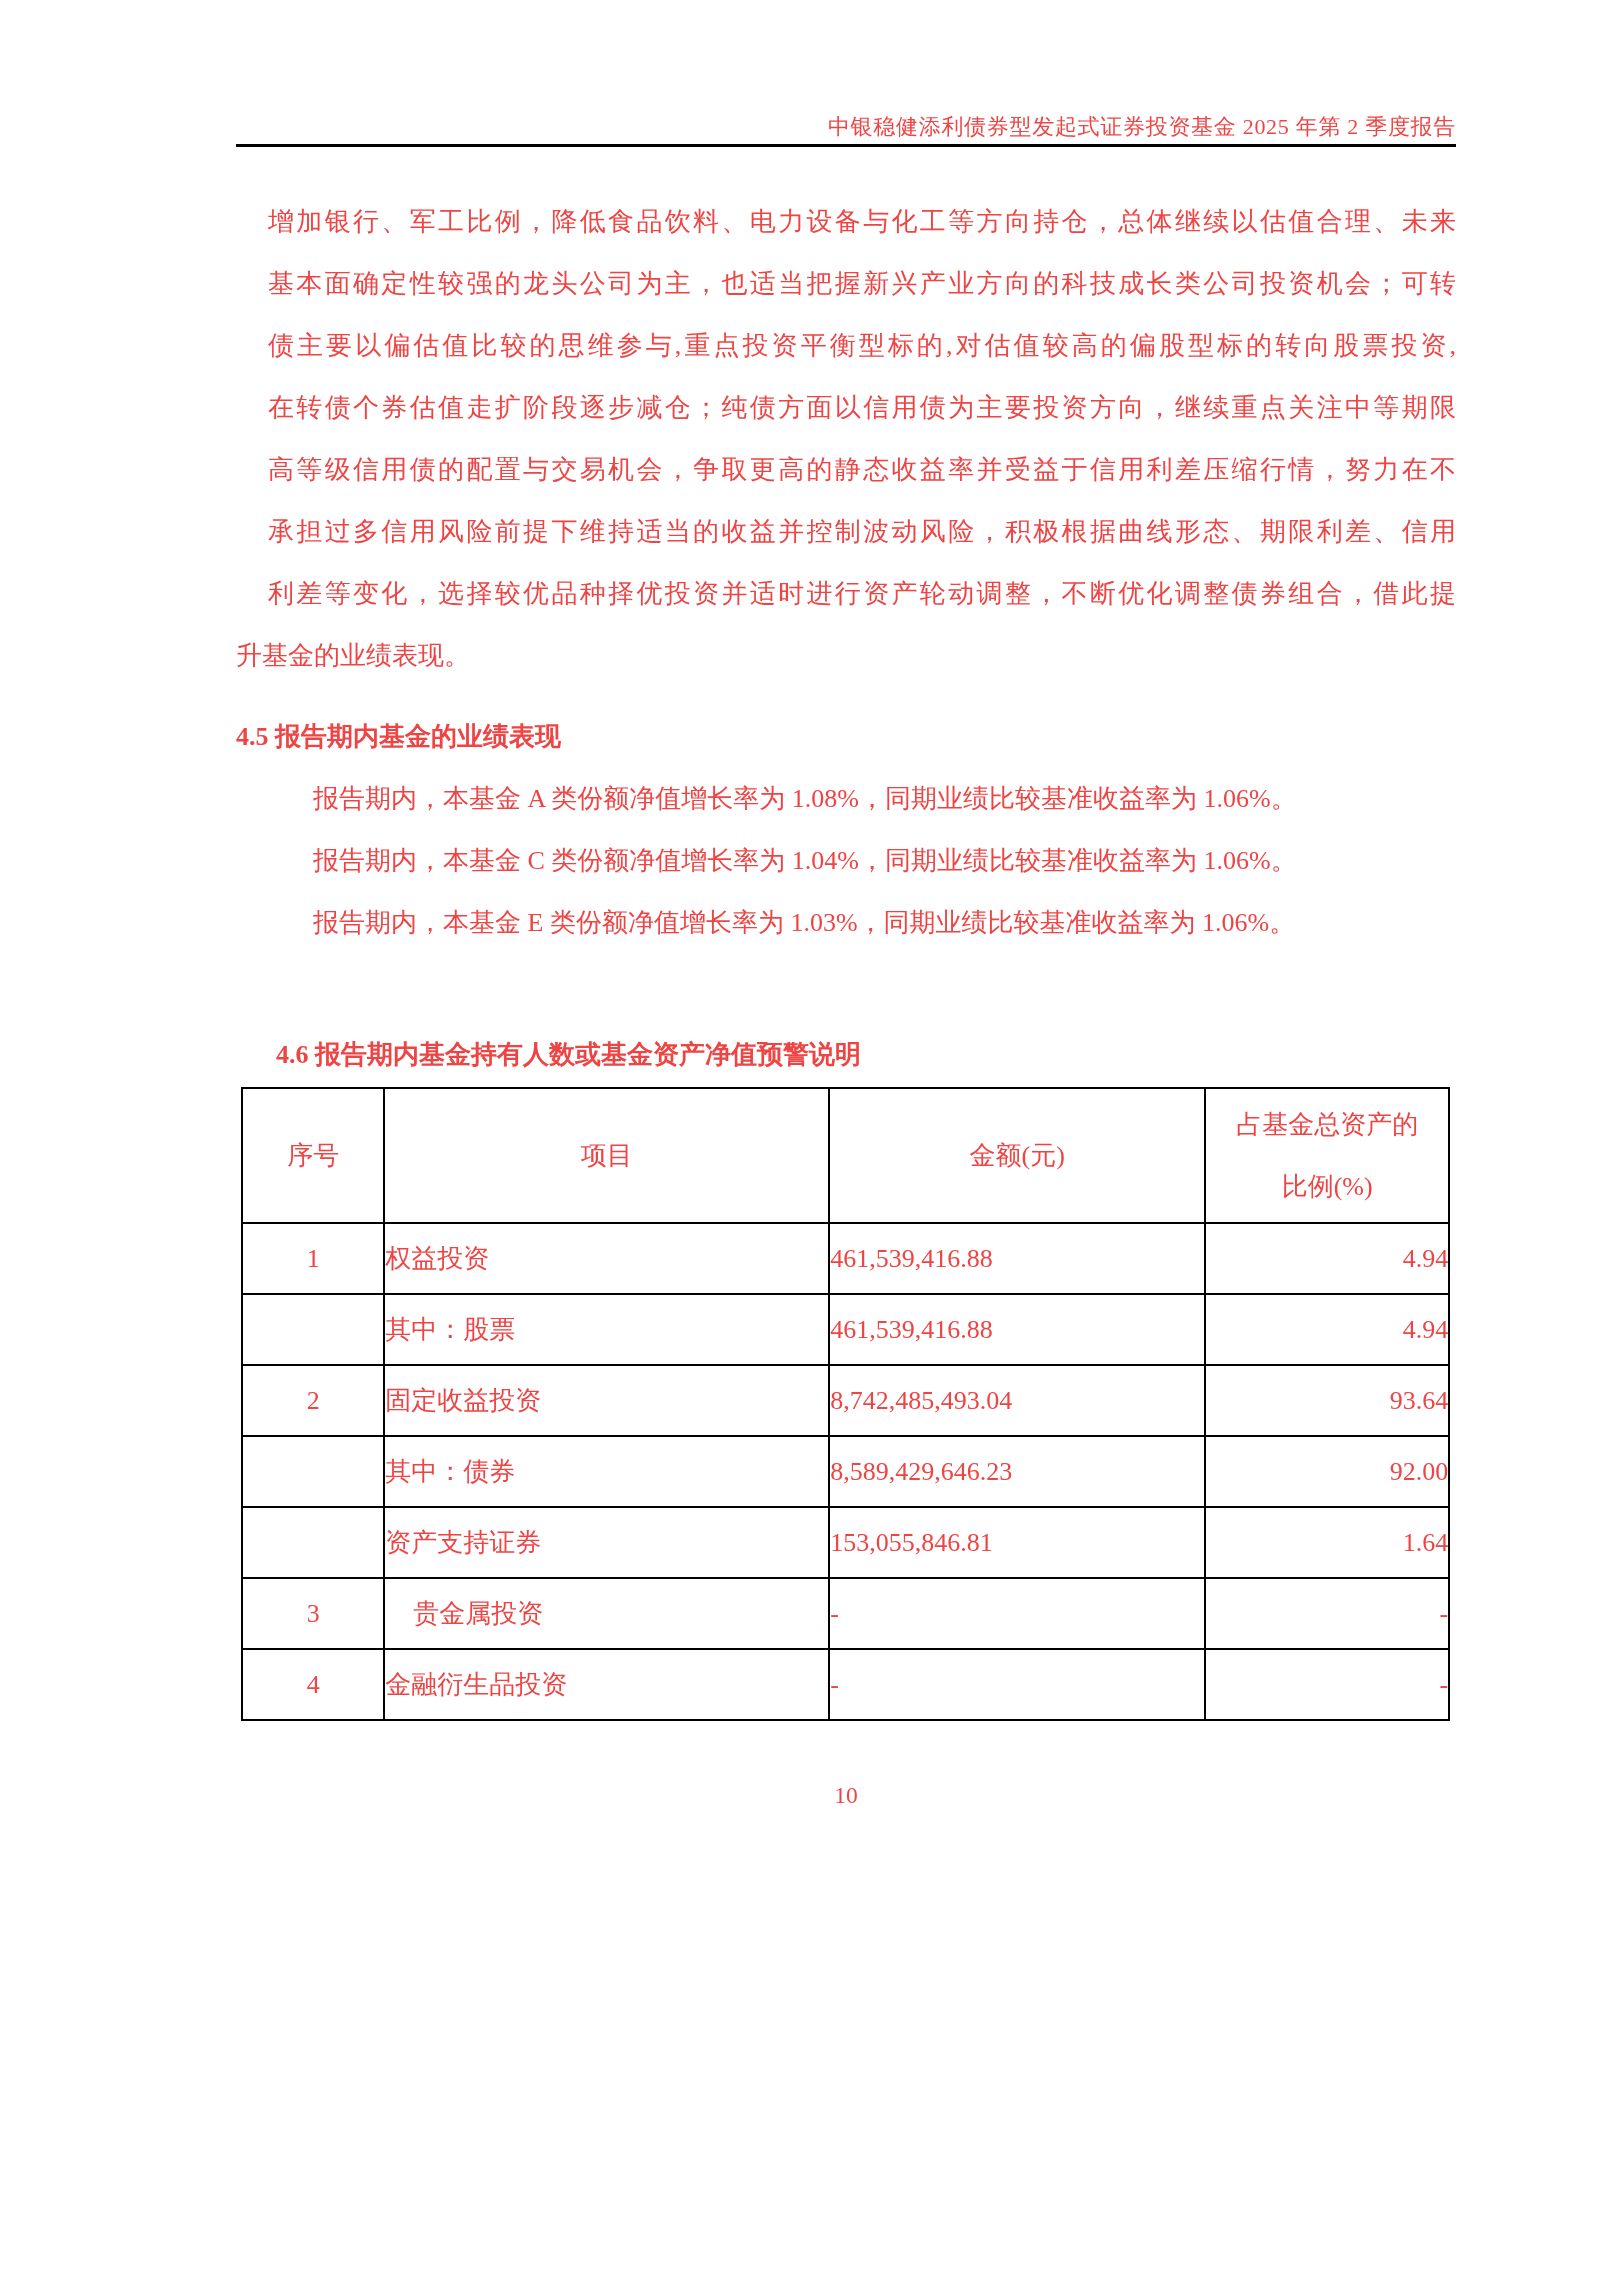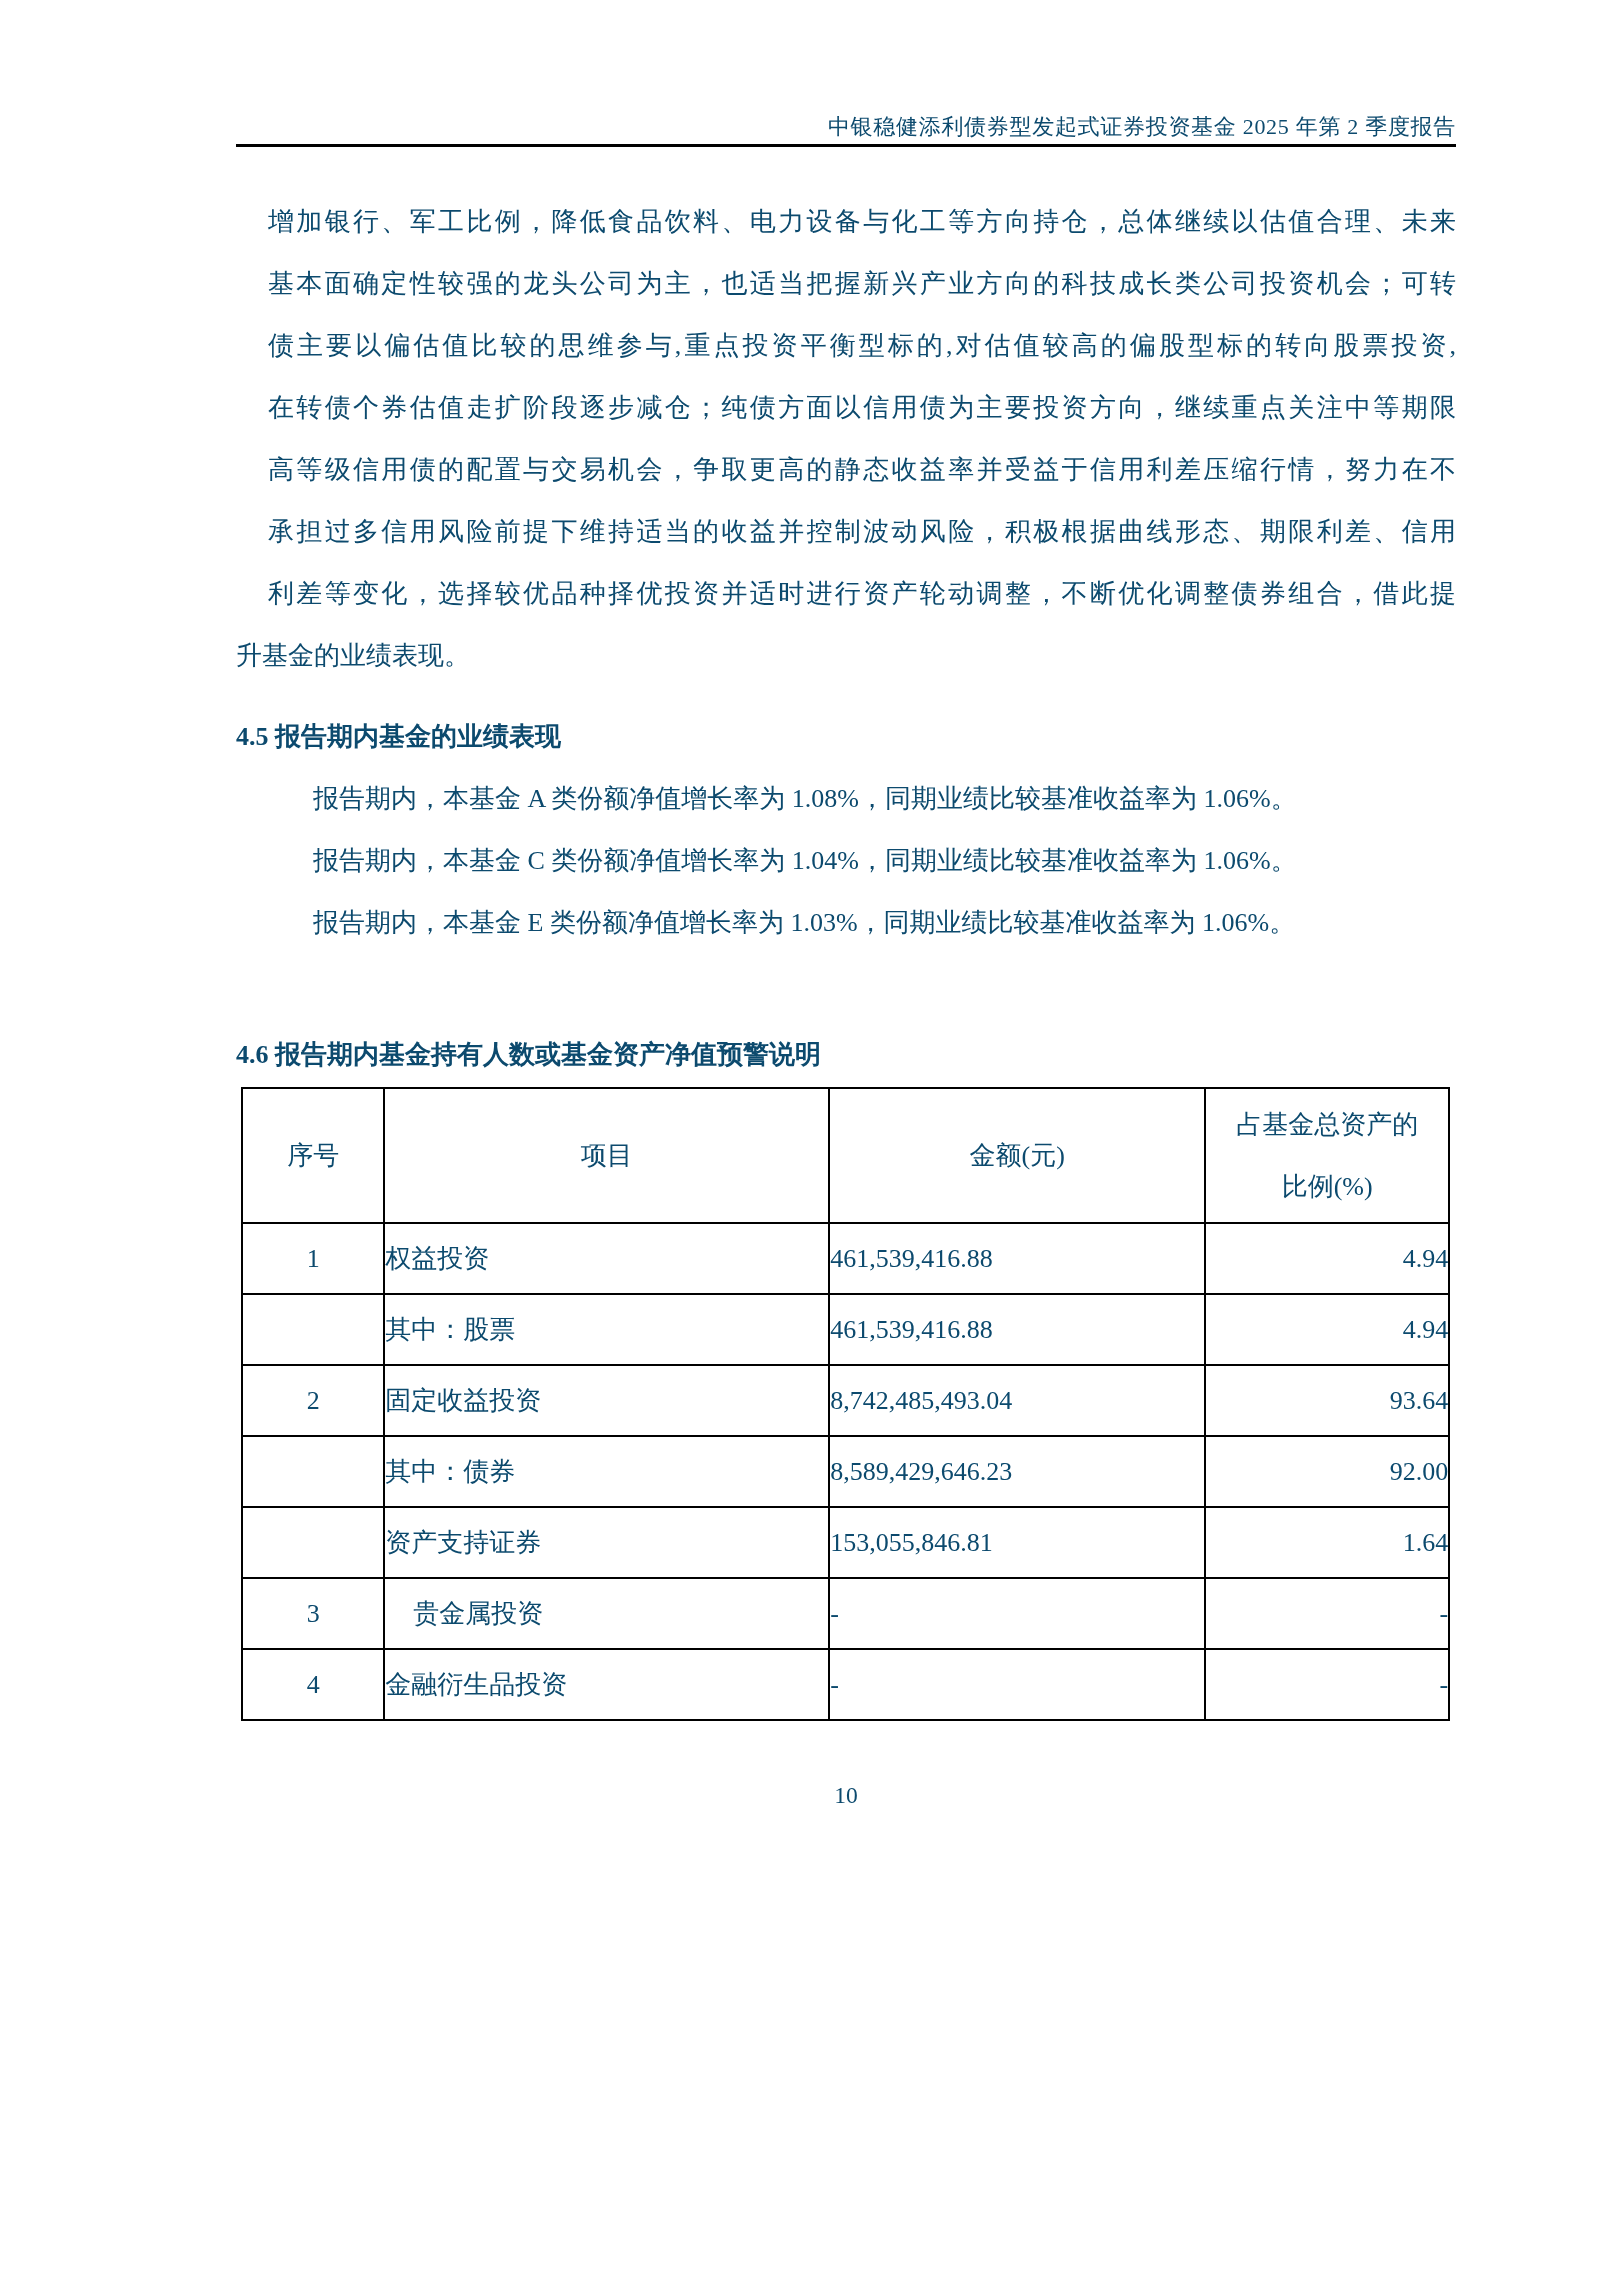--- a/index.html
+++ b/index.html
@@ -8,7 +8,7 @@
     width:1623px;height:2295px;
     margin:0 auto;
     background:#ffffff;
-    color:#0c4a6e;
+    color:#ef4444;
     font-family:"Liberation Serif","DejaVu Serif",serif;
     font-size:26px;
     overflow:hidden;

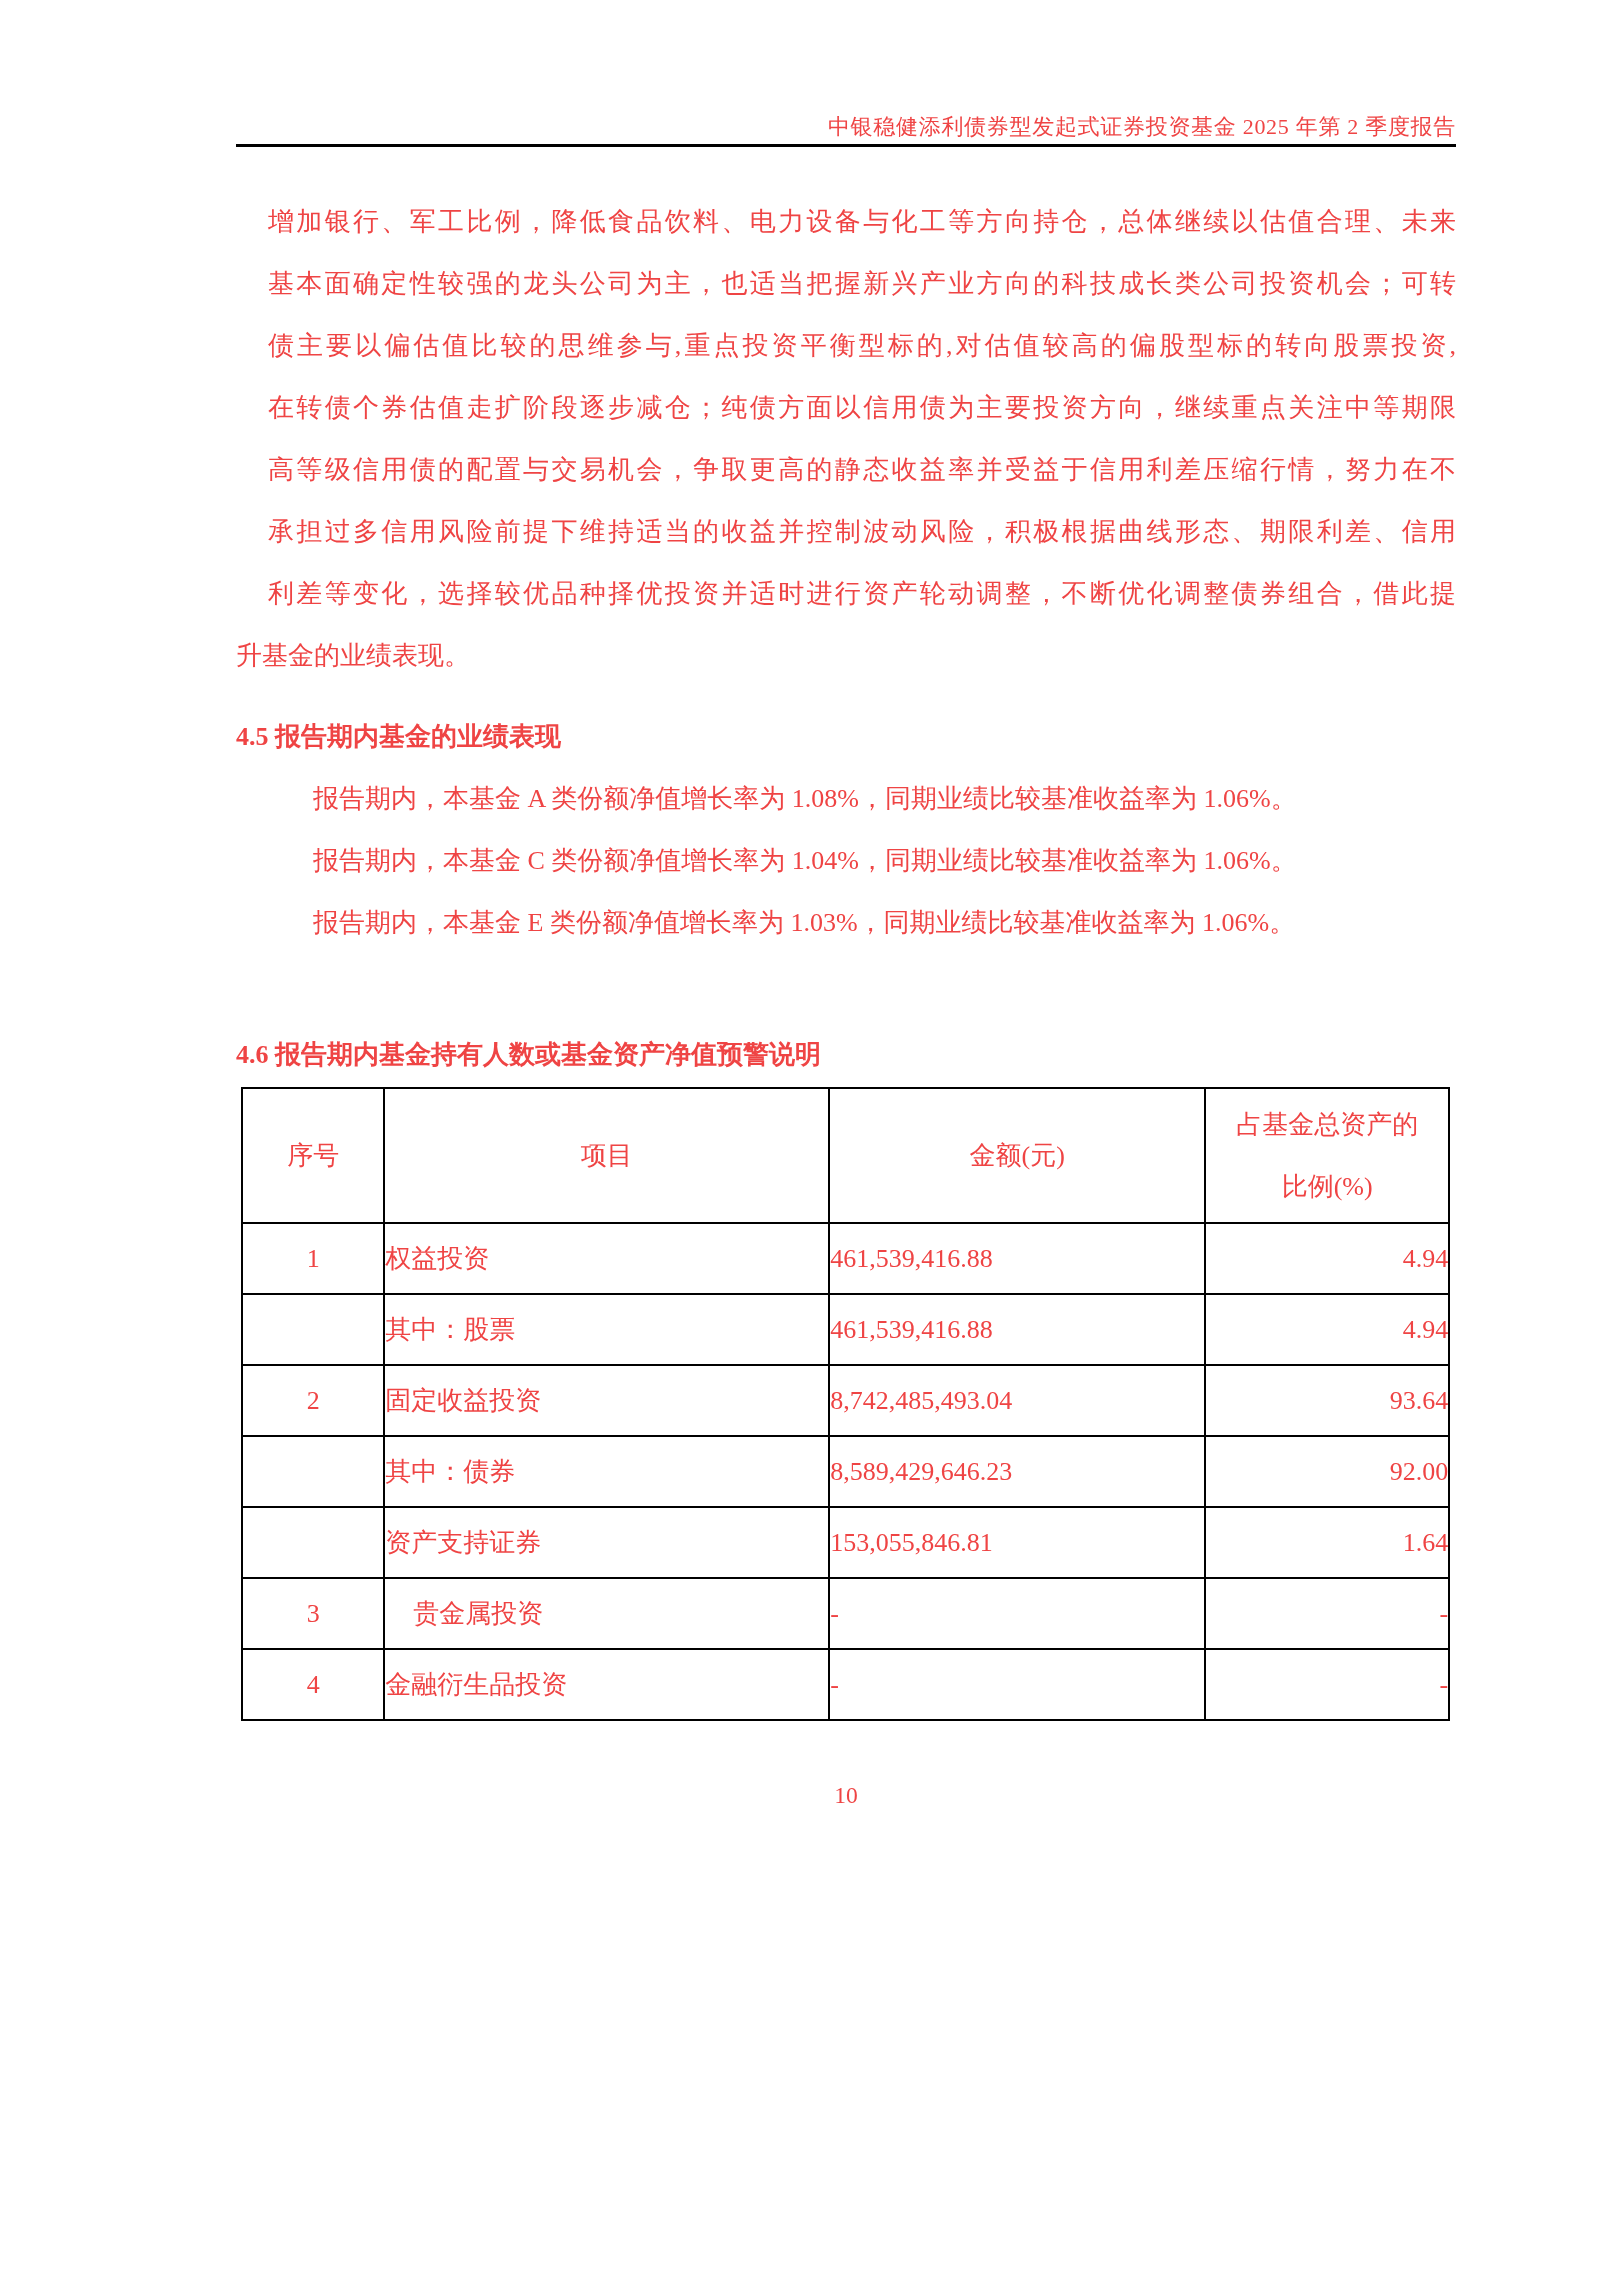--- a/index.html
+++ b/index.html
@@ -29,7 +29,7 @@
   .ind{text-indent:77px;}
   .para1{margin-top:44px;}
   .h45{margin-top:19px;font-weight:bold;line-height:62px;font-size:26px;}
-  .h46{margin-top:70px;font-weight:bold;line-height:62px;font-size:26px;}
+  .h46{margin-top:70px;font-weight:bold;line-height:62px;font-size:26px;margin-left:40px;}
   .p46{margin-top:0;}
   .ch5{
     margin-top:57px;

